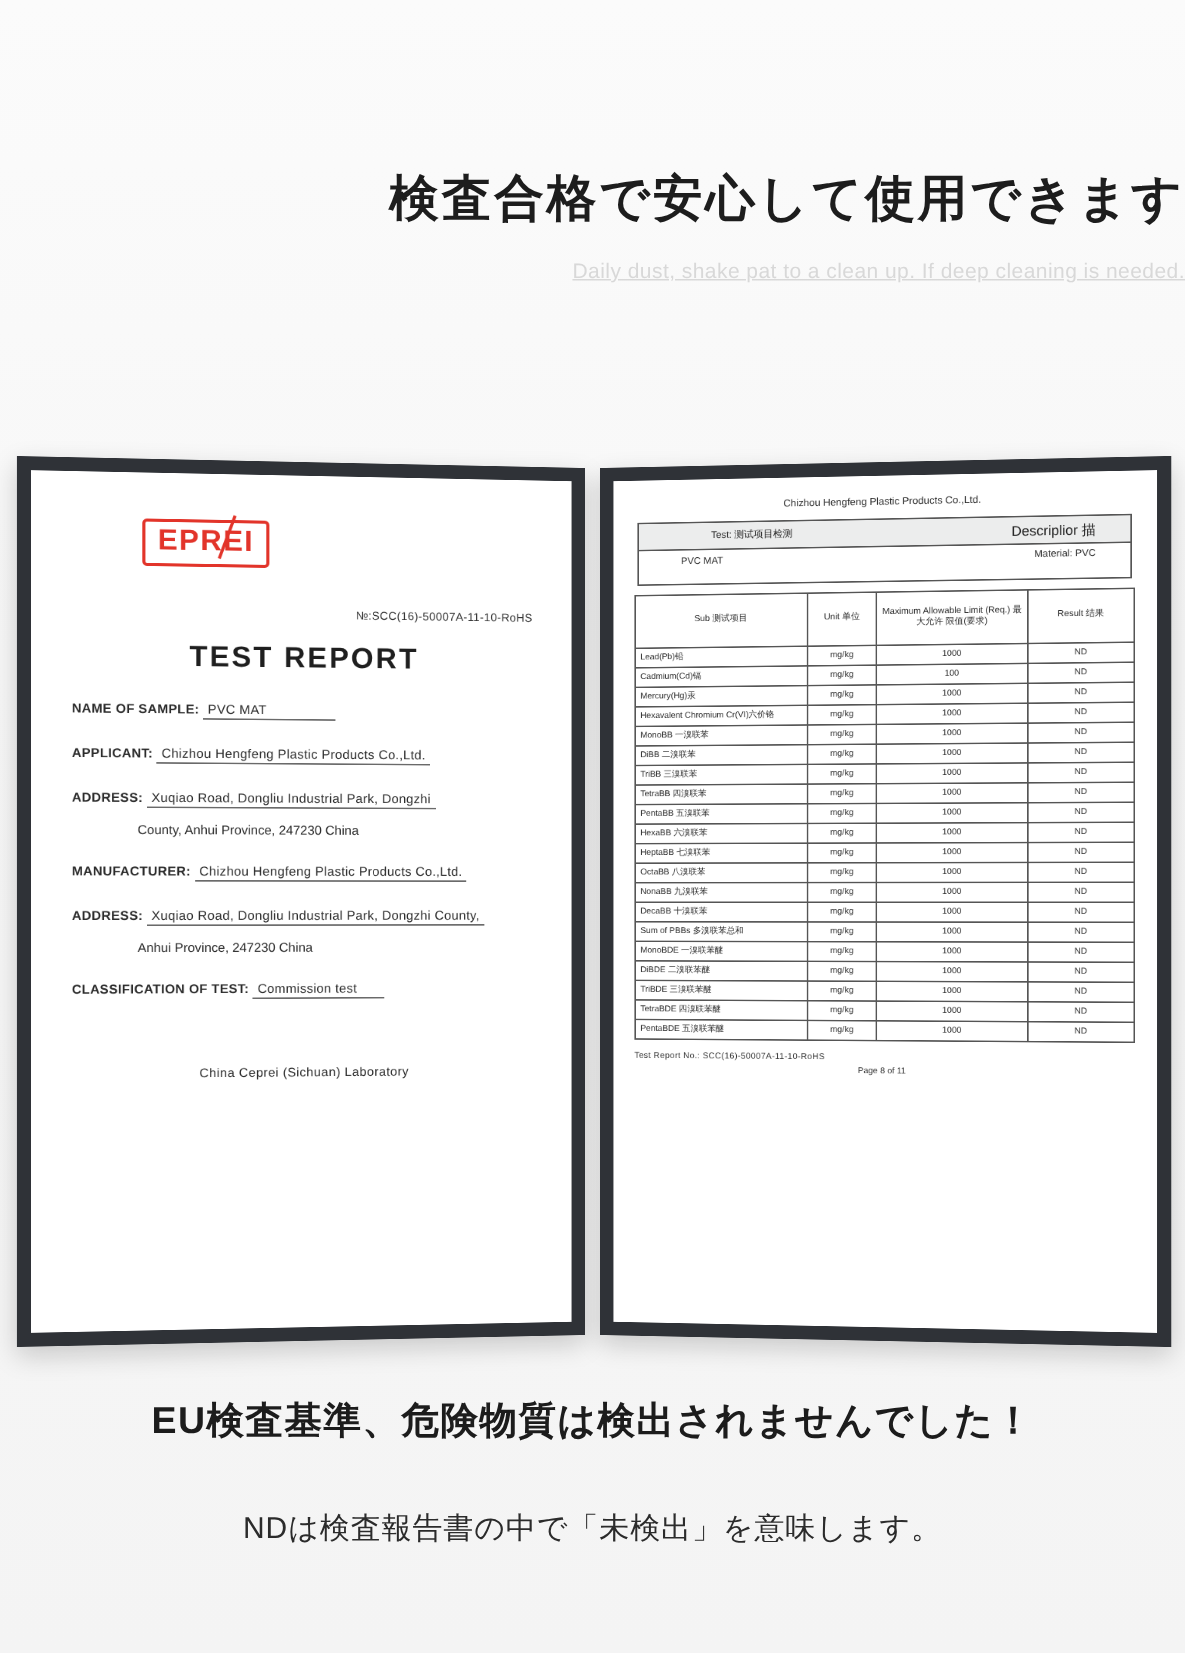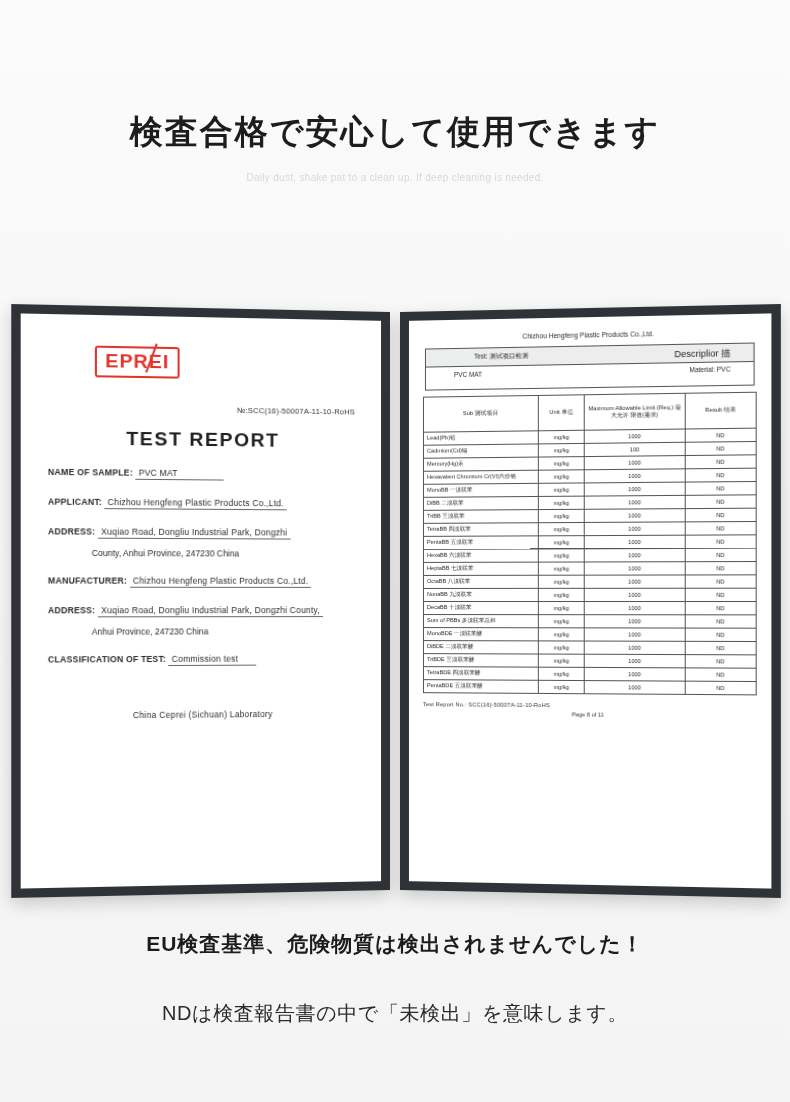--- a/index.html
+++ b/index.html
@@ -24,7 +24,7 @@
   
   .header {
     padding-top: 112px;
-    text-align: center;
+    text-align: right;
   }
   .headline {
     font-size: 33px;

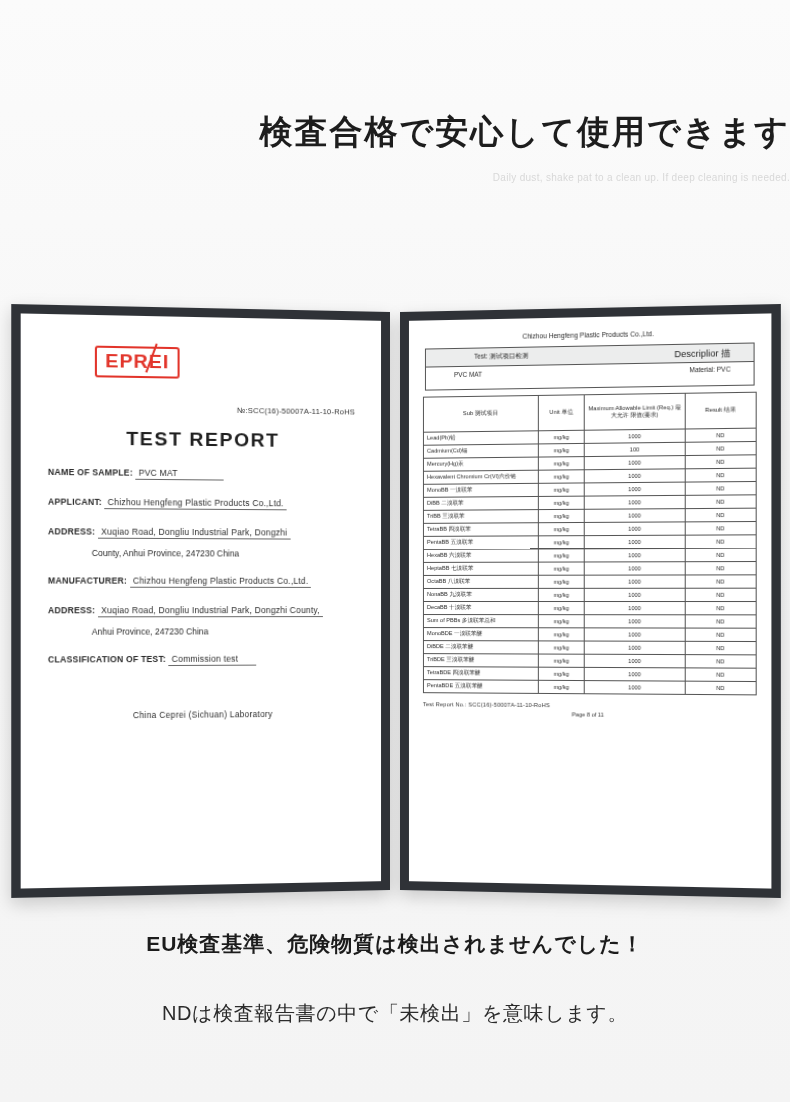--- a/index.html
+++ b/index.html
@@ -41,10 +41,11 @@
   }
   .faintline {
     margin-top: 18px;
-    font-size: 10px;
+    font-size: 14px;
     color: #d8d8d8;
     line-height: 1.5;
     letter-spacing: 0.3px;
+    text-decoration: underline;
   }
   
   .certs {

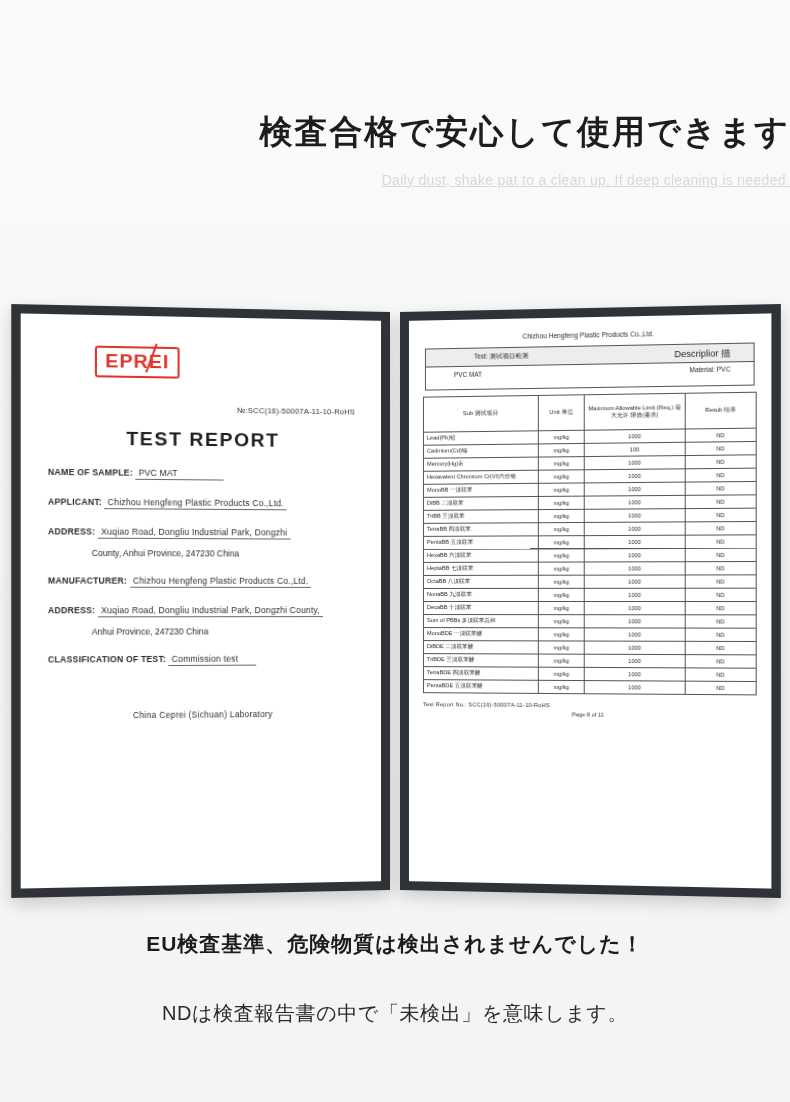--- a/index.html
+++ b/index.html
@@ -252,7 +252,7 @@
     text-align: center;
   }
   .bottom-main {
-    font-size: 21px;
+    font-size: 25px;
     font-weight: bold;
     color: #1c1c1c;
     letter-spacing: 1px;

